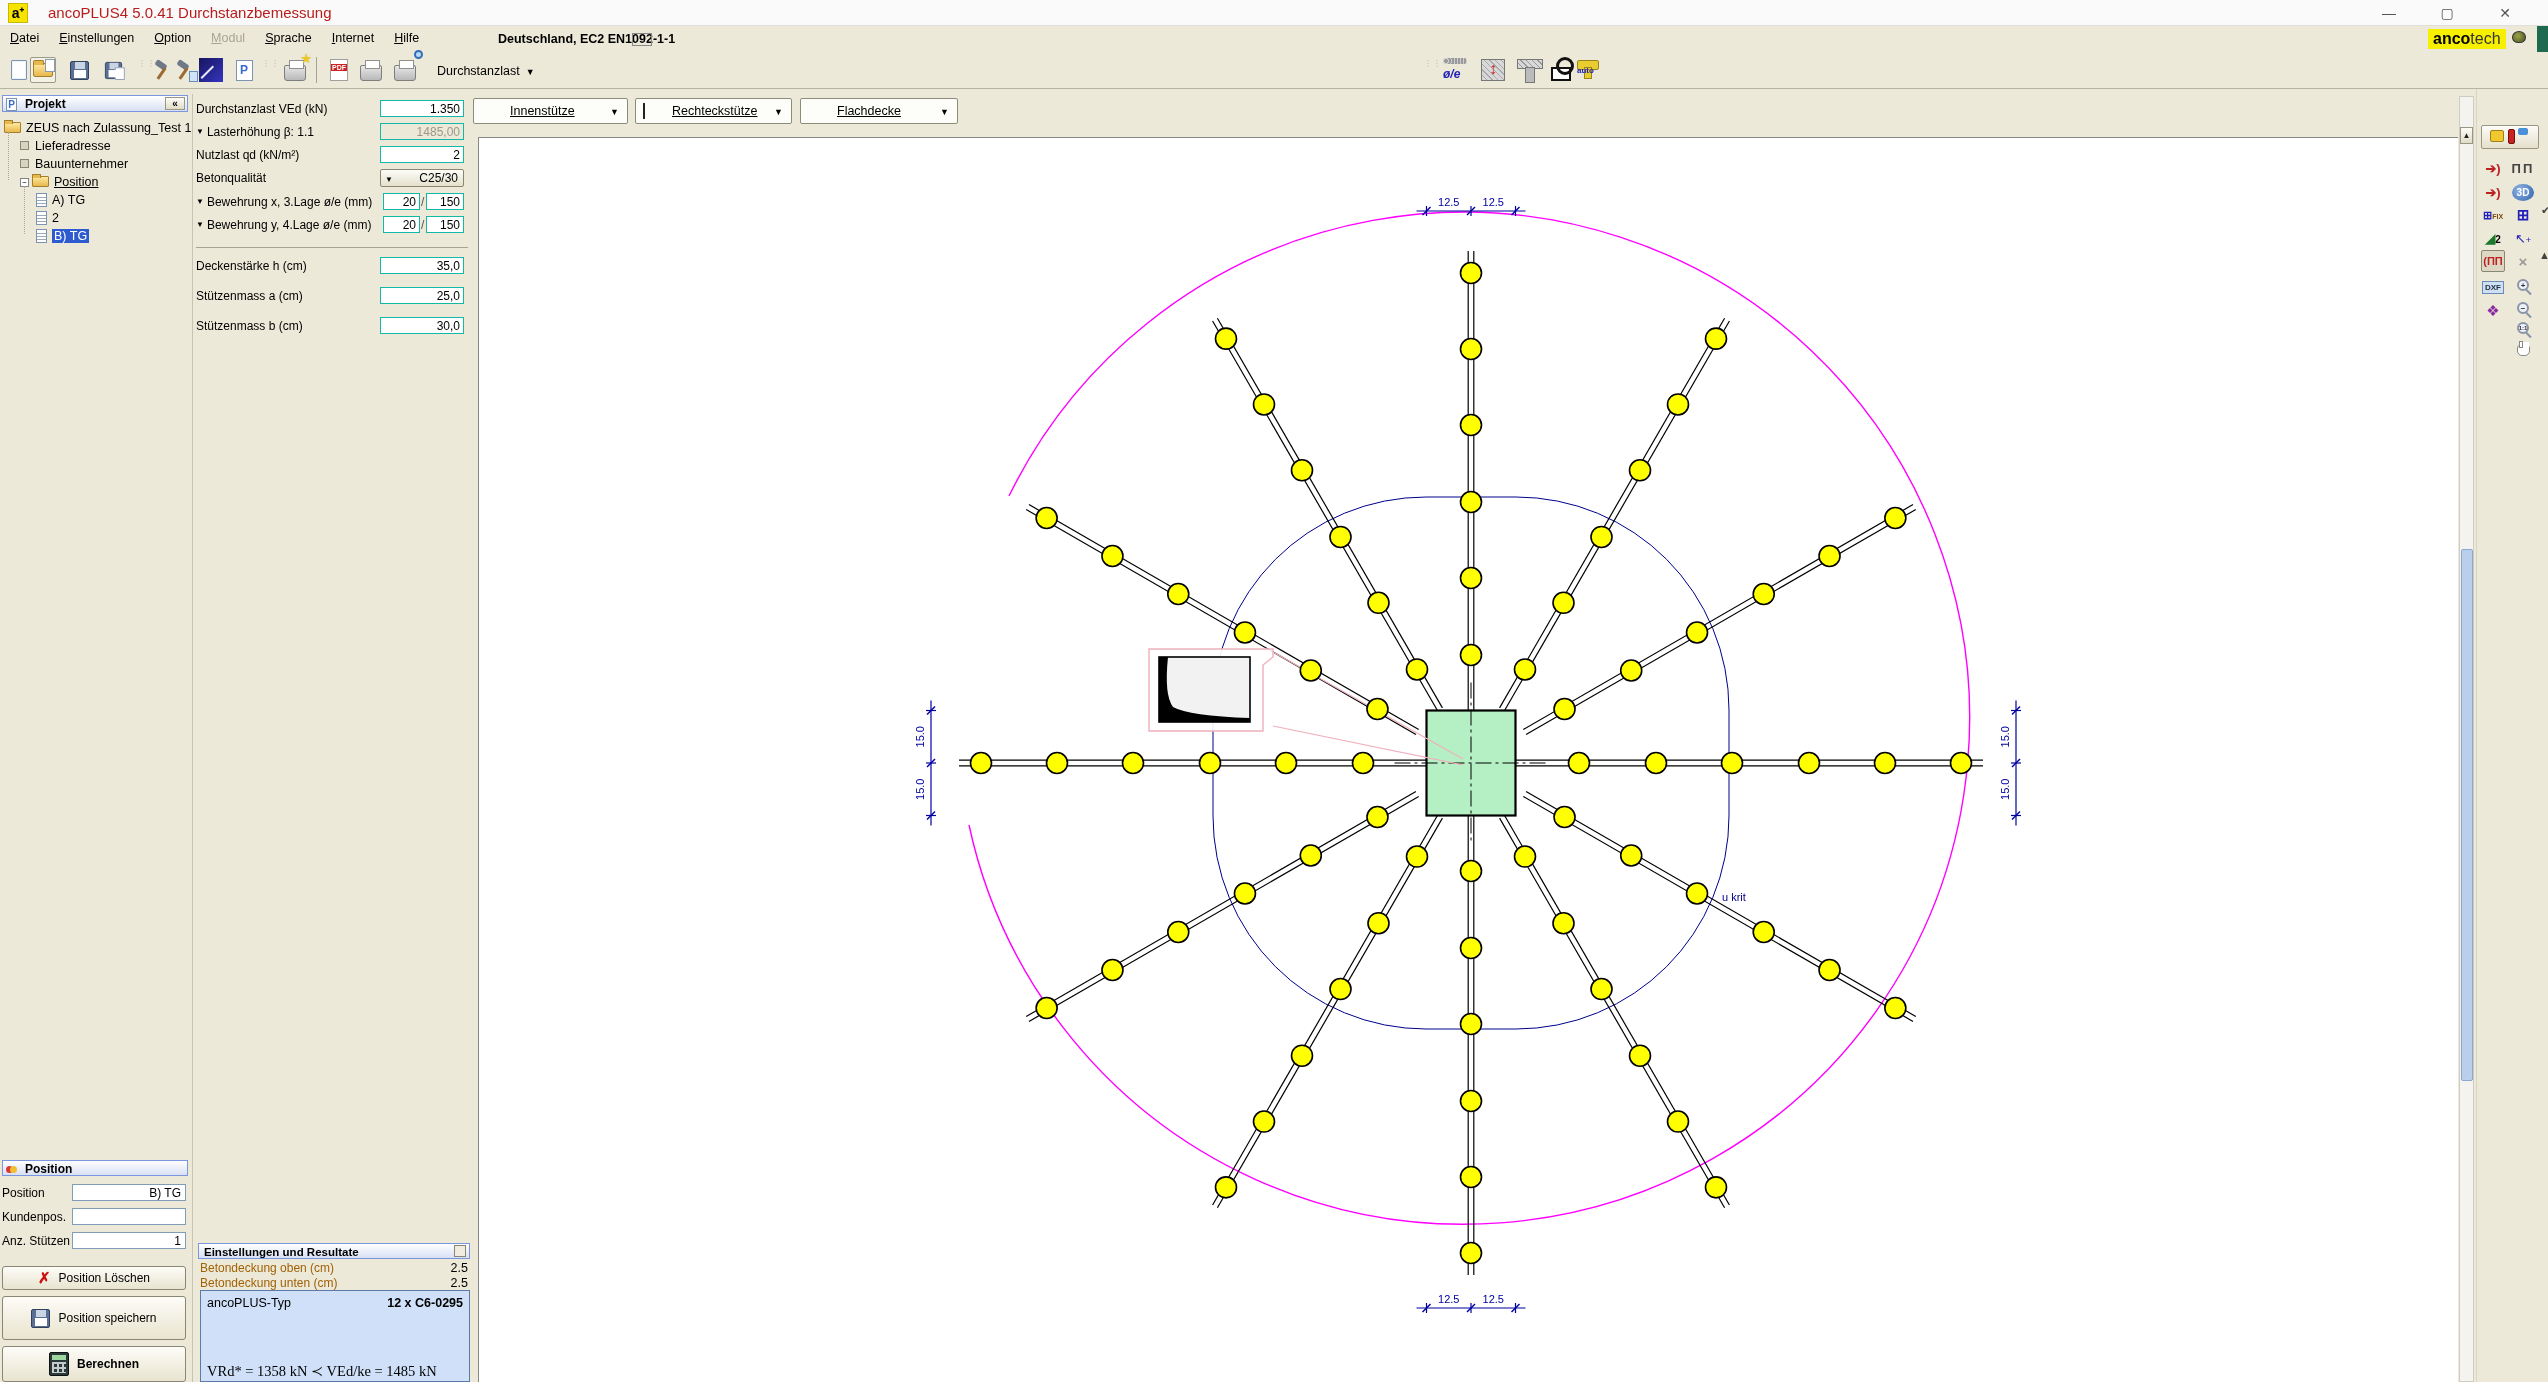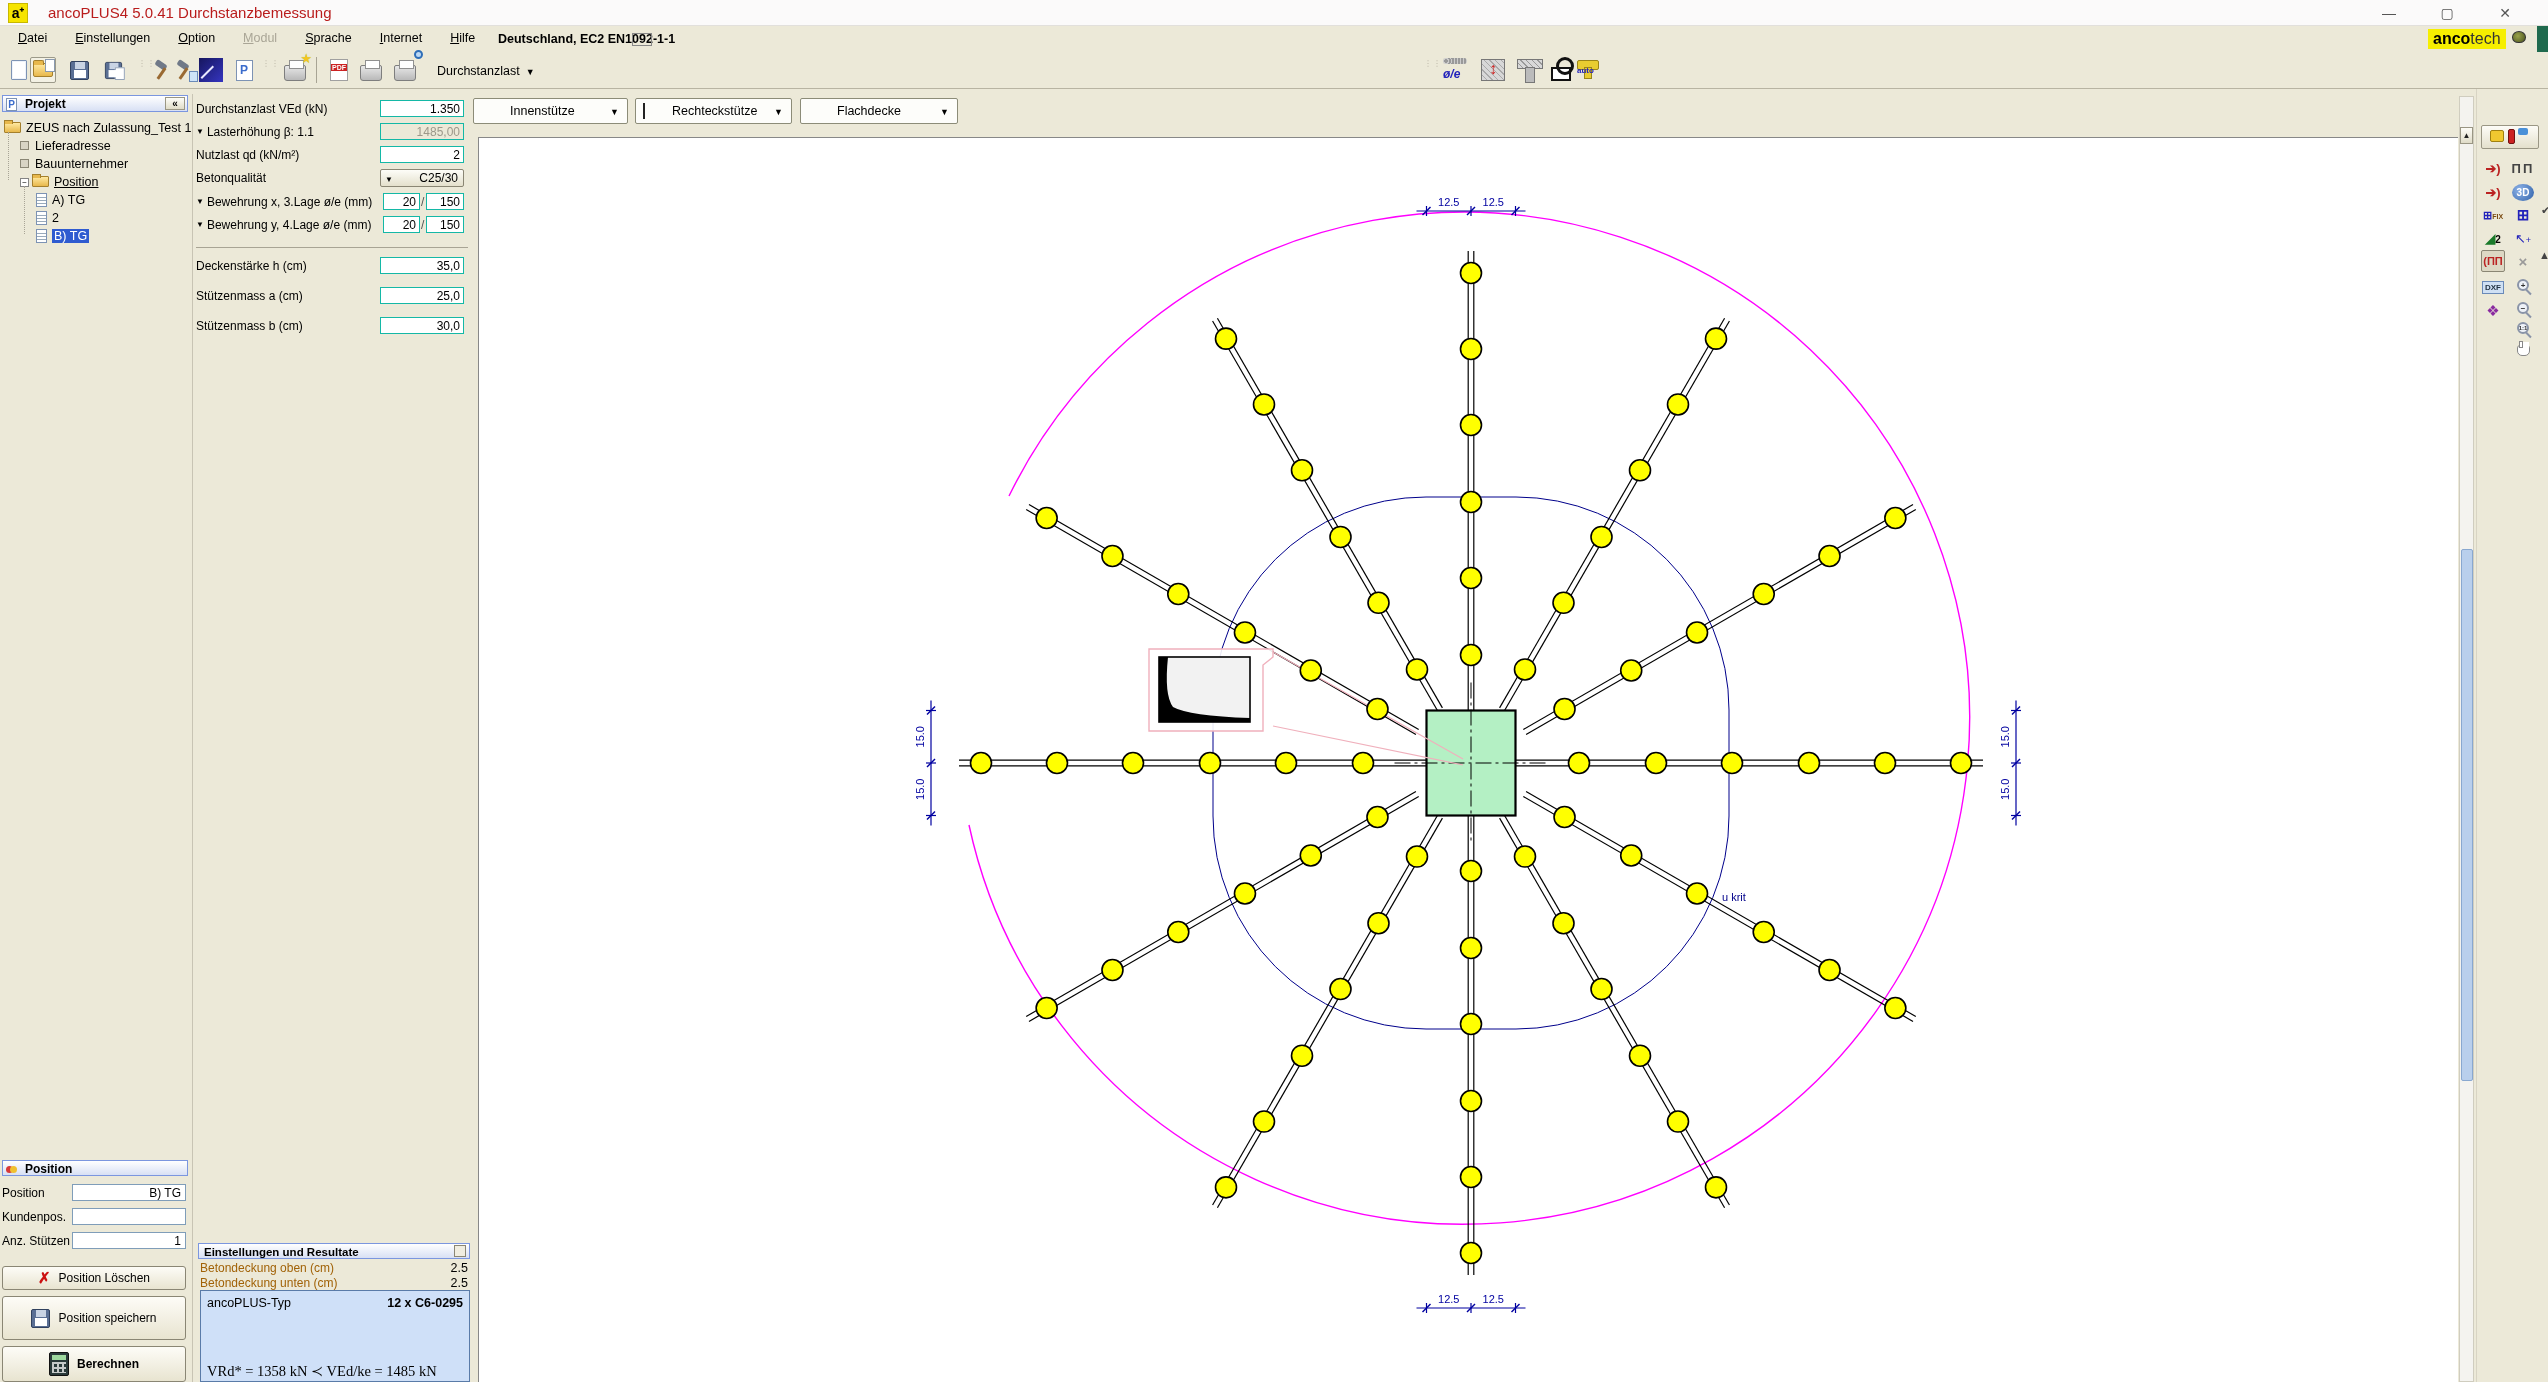--- a/index.html
+++ b/index.html
@@ -17,7 +17,7 @@
 
   
   #menubar { position:absolute; left:0; top:26px; width:2548px; height:26px; background:#ece9d8; }
-  .menu-item { display:inline-block; padding:5px 10px 0 10px; font-size:12.5px; height:26px;margin-left:8px; }
+  .menu-item { display:inline-block; padding:5px 10px 0 10px; font-size:12.5px; height:26px; }
   .menu-item.disabled { color:#a9a596; }
   .menu-item u { text-decoration:underline; }
   #region-label { position:absolute; left:498px; top:6px; font-size:12.5px; font-weight:bold; }

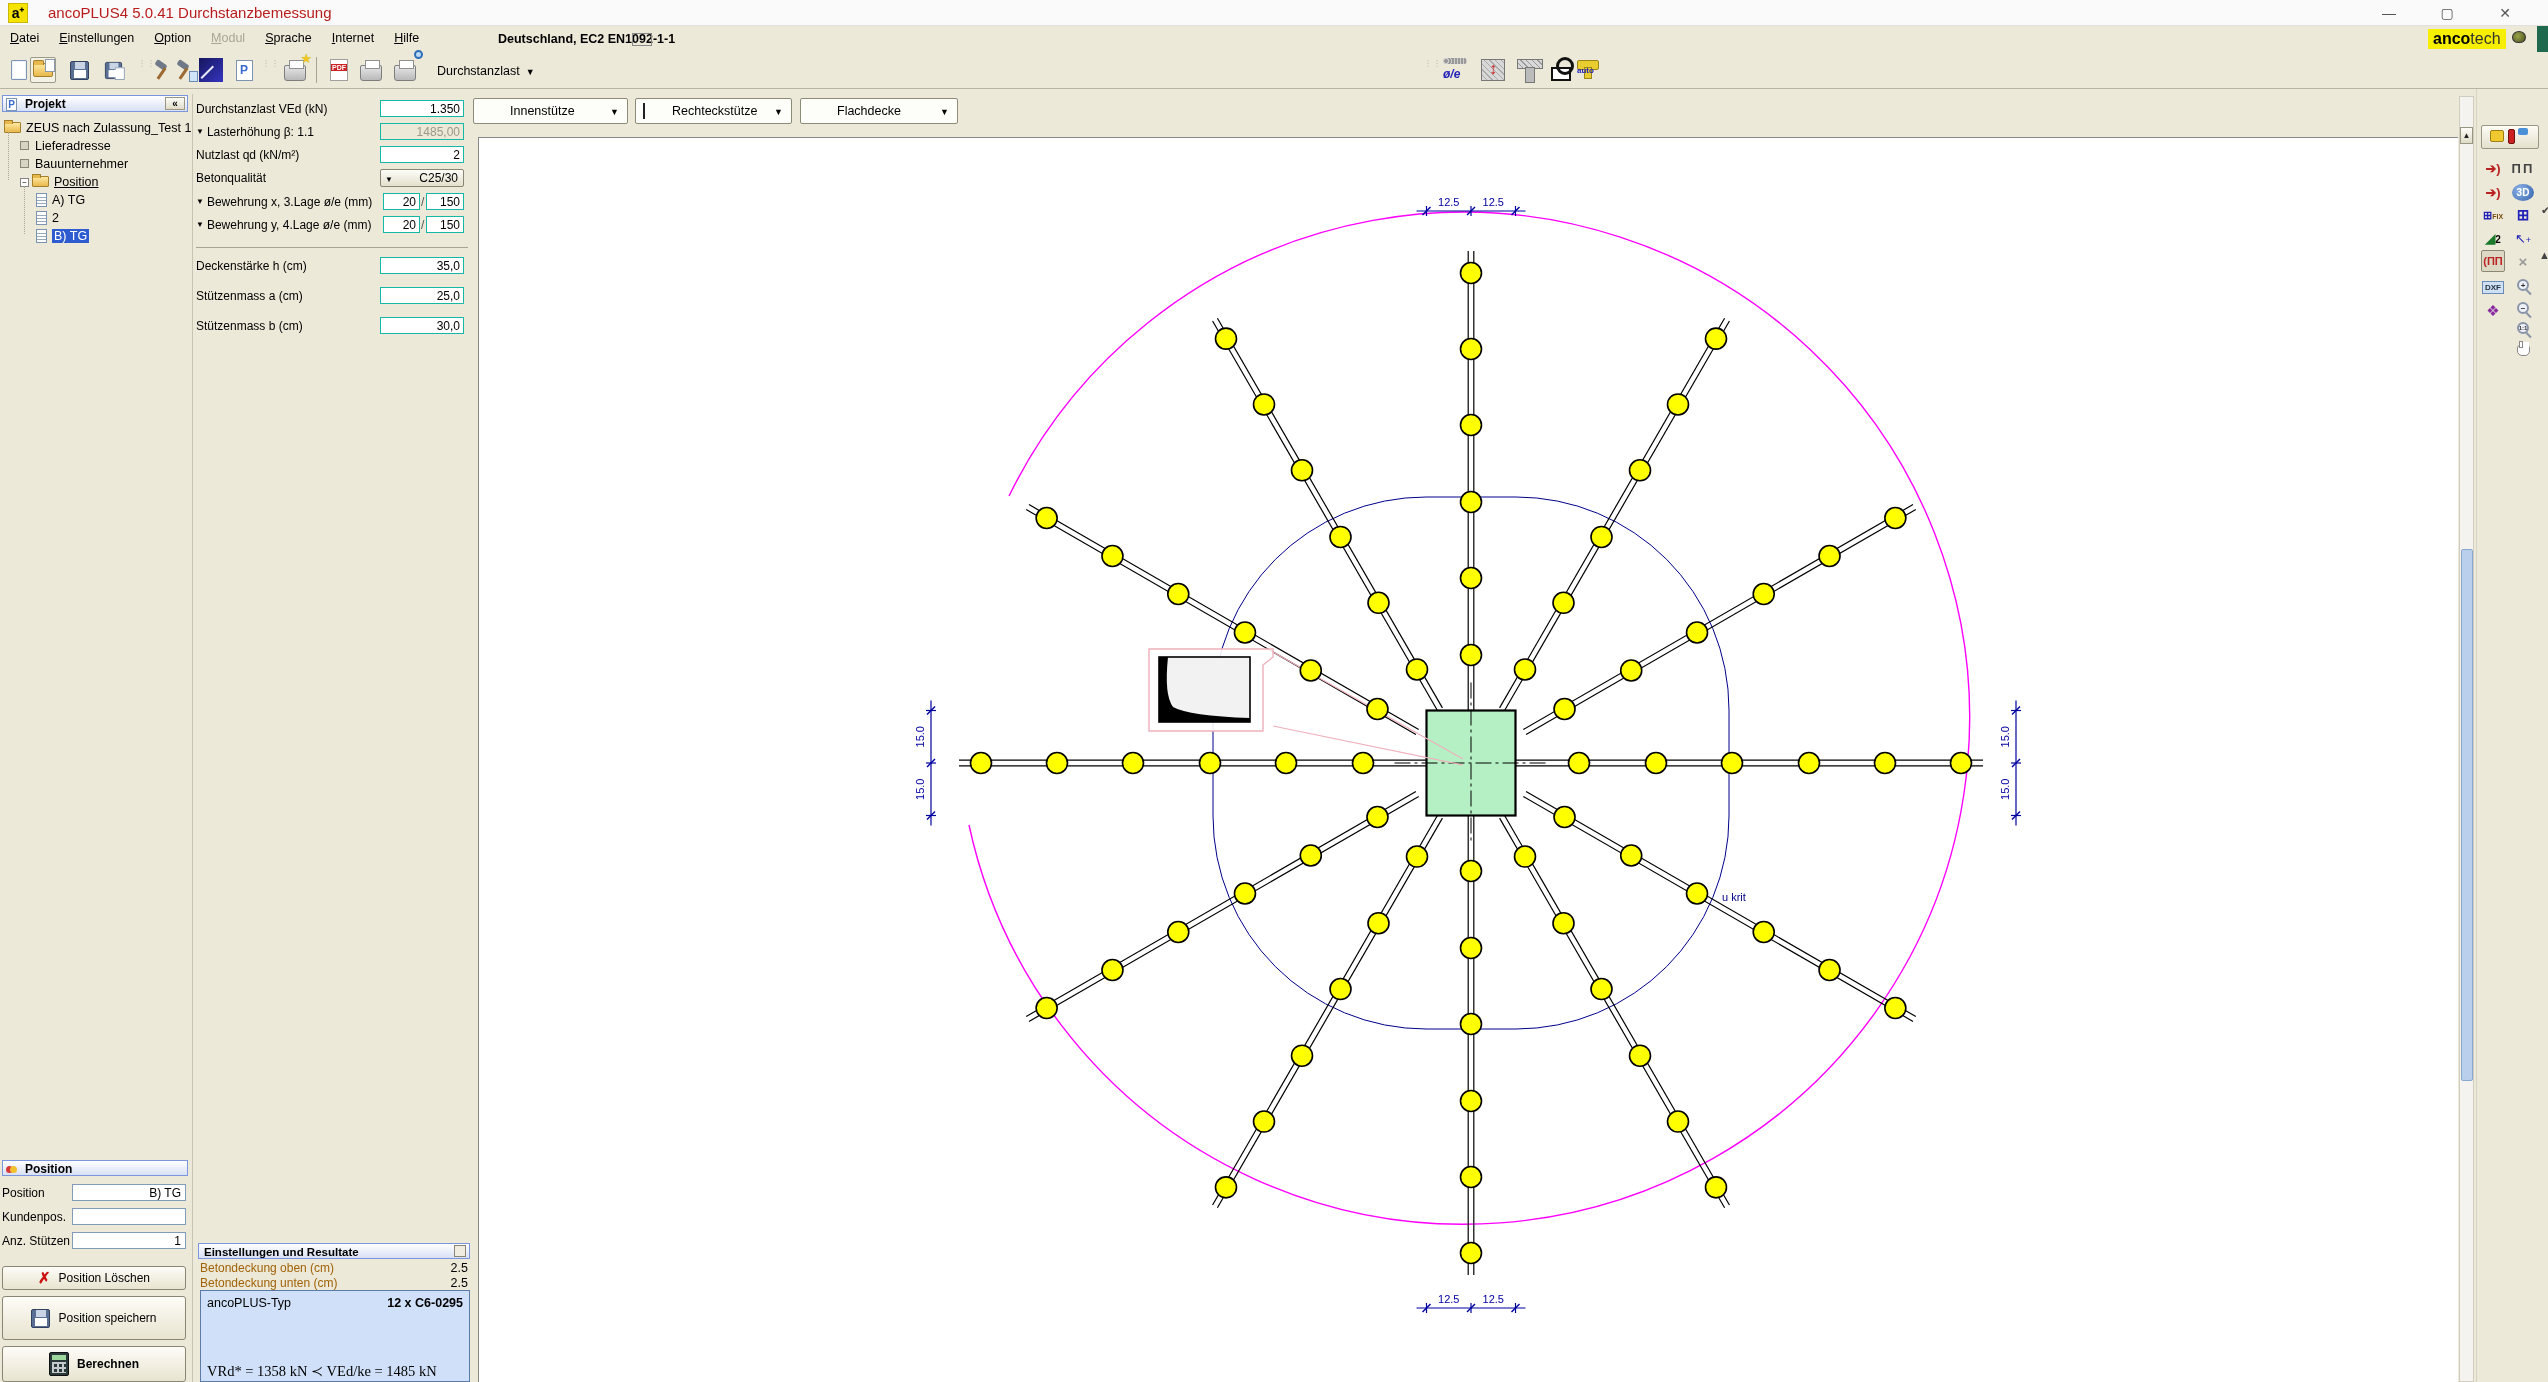--- a/index.html
+++ b/index.html
@@ -121,7 +121,7 @@
 
   
   .sel-box { position:absolute; top:98px; height:26px; background:#fdfdfa; border:1px solid #8c8c78; border-radius:2px; font-size:12.5px; }
-  .sel-box .sel-label { position:absolute; left:36px; top:5px; }
+  .sel-box .sel-label { position:absolute; left:36px; top:5px;text-decoration:underline; }
   .sel-box .sel-arr { position:absolute; right:8px; top:8px; font-size:9px; }
   .sel-ic { position:absolute; left:7px; top:5px; }
   .ic-rect-col { width:20px; height:13px; background:#9cf0a8; border:1px solid #222; margin-top:2px; }

